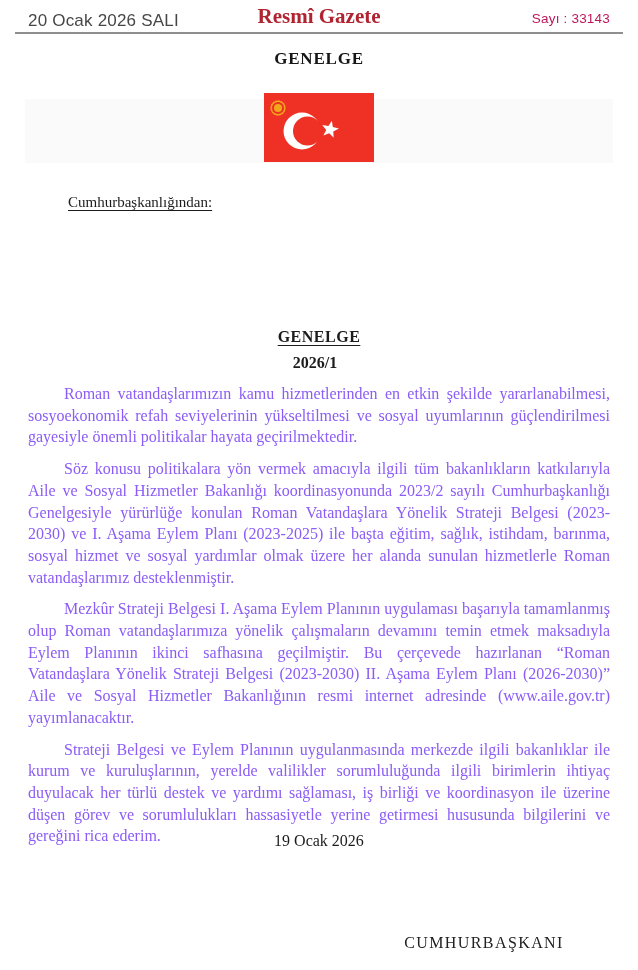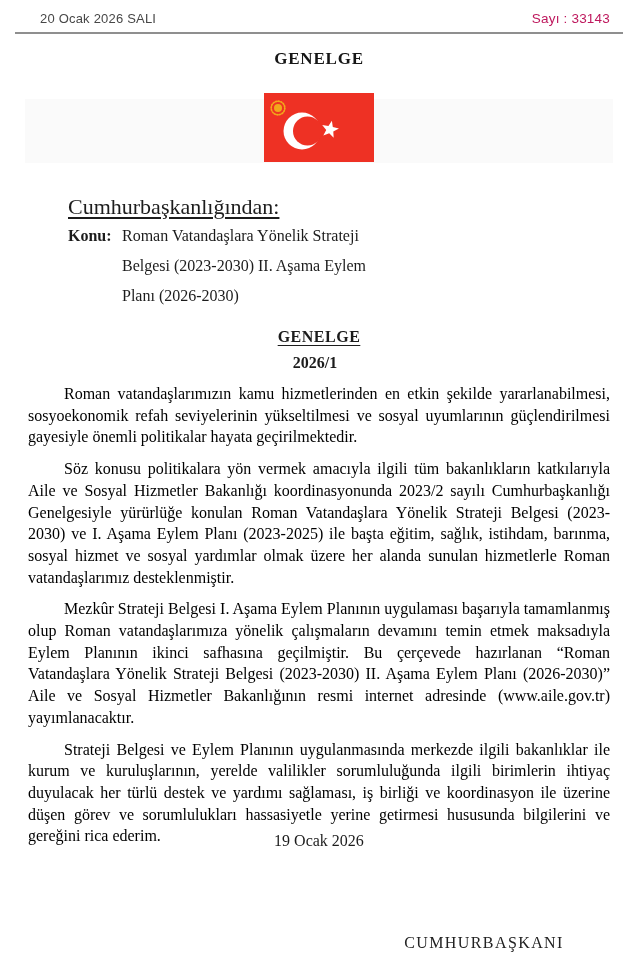--- a/index.html
+++ b/index.html
@@ -15,9 +15,9 @@
 
   
   .m-date {
-    position: absolute; left: 40px; top: 11px;
+    position: absolute; left: 28px; top: 11px;
     font-family: "Liberation Sans", sans-serif;
-    font-size: 13px; color: #474747; letter-spacing: 0.2px;
+    font-size: 17px; color: #474747; letter-spacing: 0.2px;
   }
   .m-title {
     position: absolute; left: 0; right: 0; top: 4px;

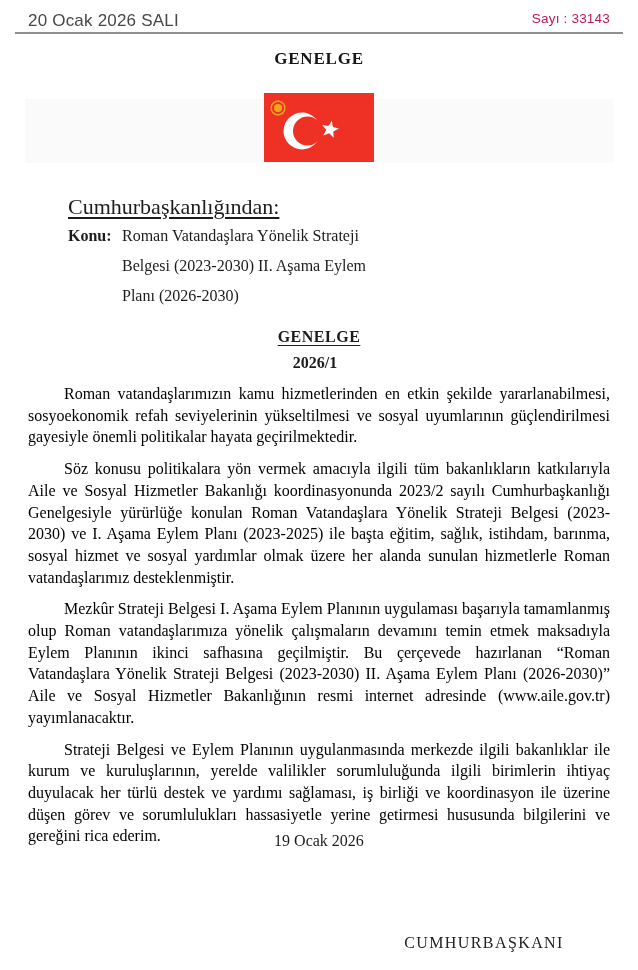--- a/index.html
+++ b/index.html
@@ -107,6 +107,7 @@
 <div class="page">
 
   <span class="m-date">20 Ocak 2026 SALI</span>
+  <span class="m-title">Resmî Gazete</span>
   <span class="m-issue">Sayı : 33143</span>
   <div class="rule"></div>
 

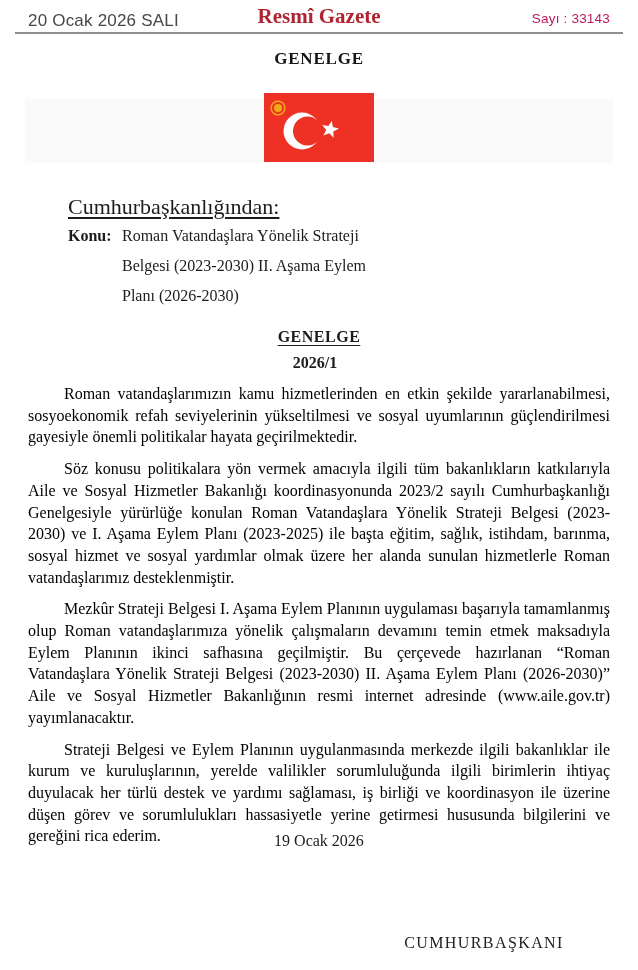--- a/index.html
+++ b/index.html
@@ -60,7 +60,7 @@
   
   .from-line {
     position: absolute; left: 68px; top: 194px;
-    font-size: 22px; text-decoration: underline; text-underline-offset: 3px;
+    font-size: 15px; text-decoration: underline; text-underline-offset: 3px;
   }
   .konu {
     position: absolute; left: 68px; top: 221px;

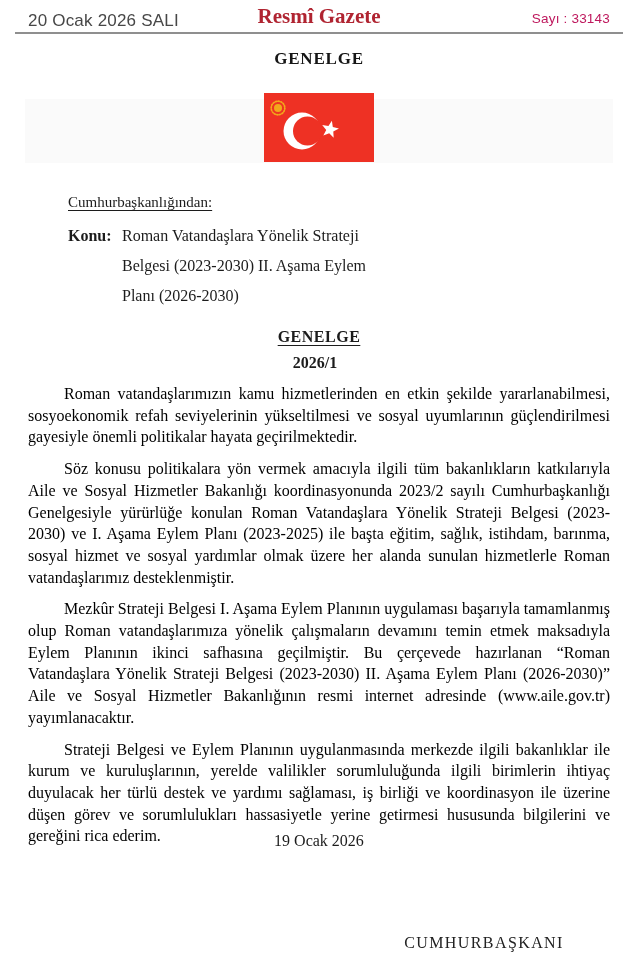--- a/index.html
+++ b/index.html
@@ -128,14 +128,6 @@
 
   <div class="from-line">Cumhurbaşkanlığından:</div>
 
-  <div class="konu">
-    <span class="konu-label">Konu:</span>
-    <div class="konu-lines">
-      <div>Roman Vatandaşlara Yönelik Strateji</div>
-      <div>Belgesi (2023-2030) II. Aşama Eylem</div>
-      <div>Planı (2026-2030)</div>
-    </div>
-  </div>
 
   <div class="circ-heading">GENELGE</div>
   <div class="circ-number">2026/1</div>

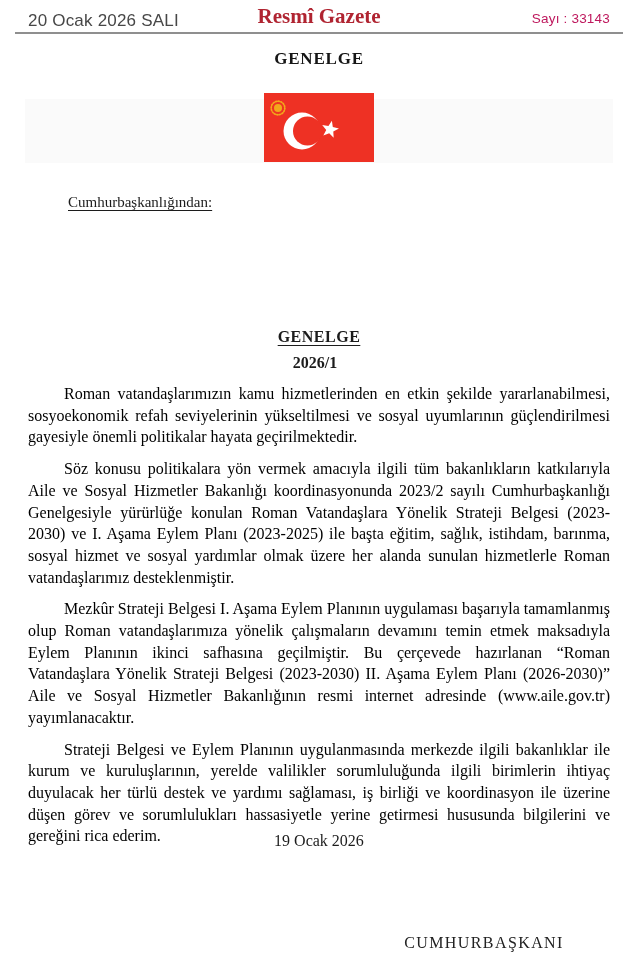--- a/index.html
+++ b/index.html
@@ -85,7 +85,7 @@
   .body-text {
     position: absolute; left: 28px; top: 383px; width: 582px;
     font-size: 16px; line-height: 21.7px; text-align: justify;
-    color: #000000;
+    color: #8b5cf6;
   }
   .body-text p { margin: 0 0 10px 0; text-indent: 36px; }
 

